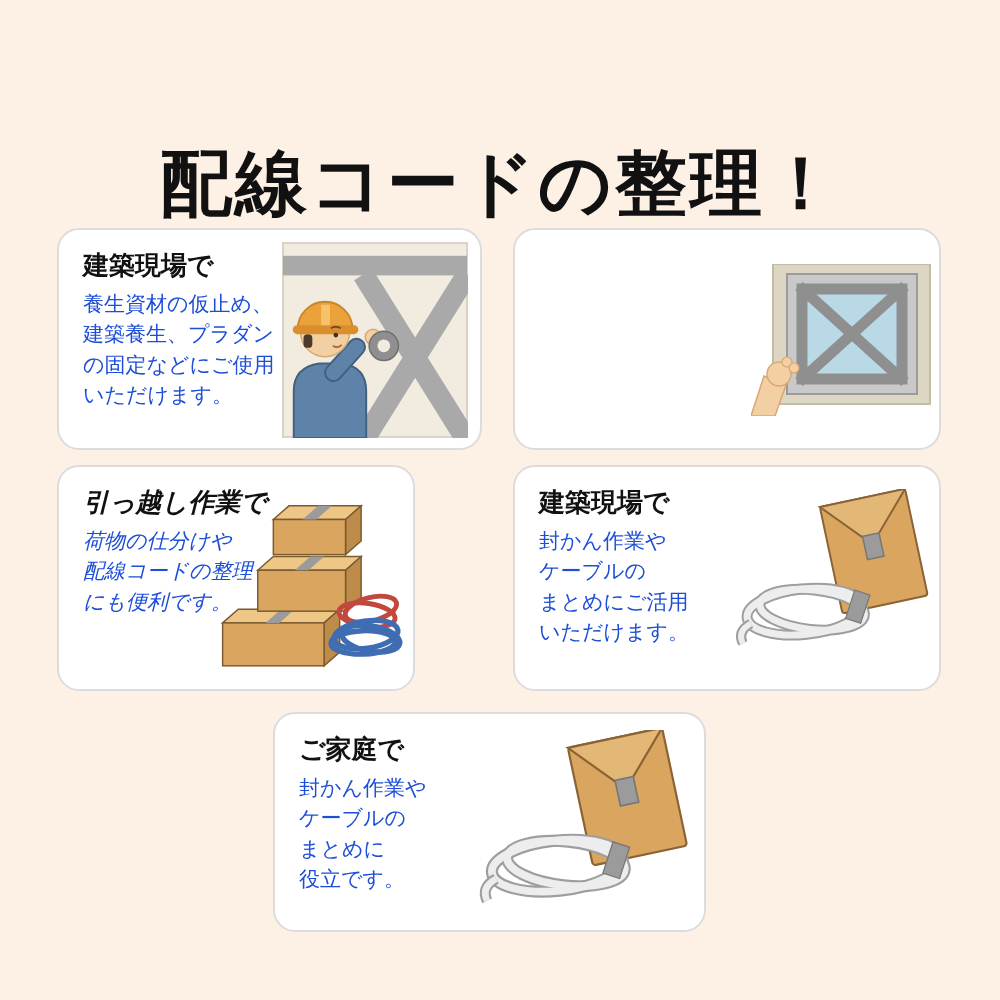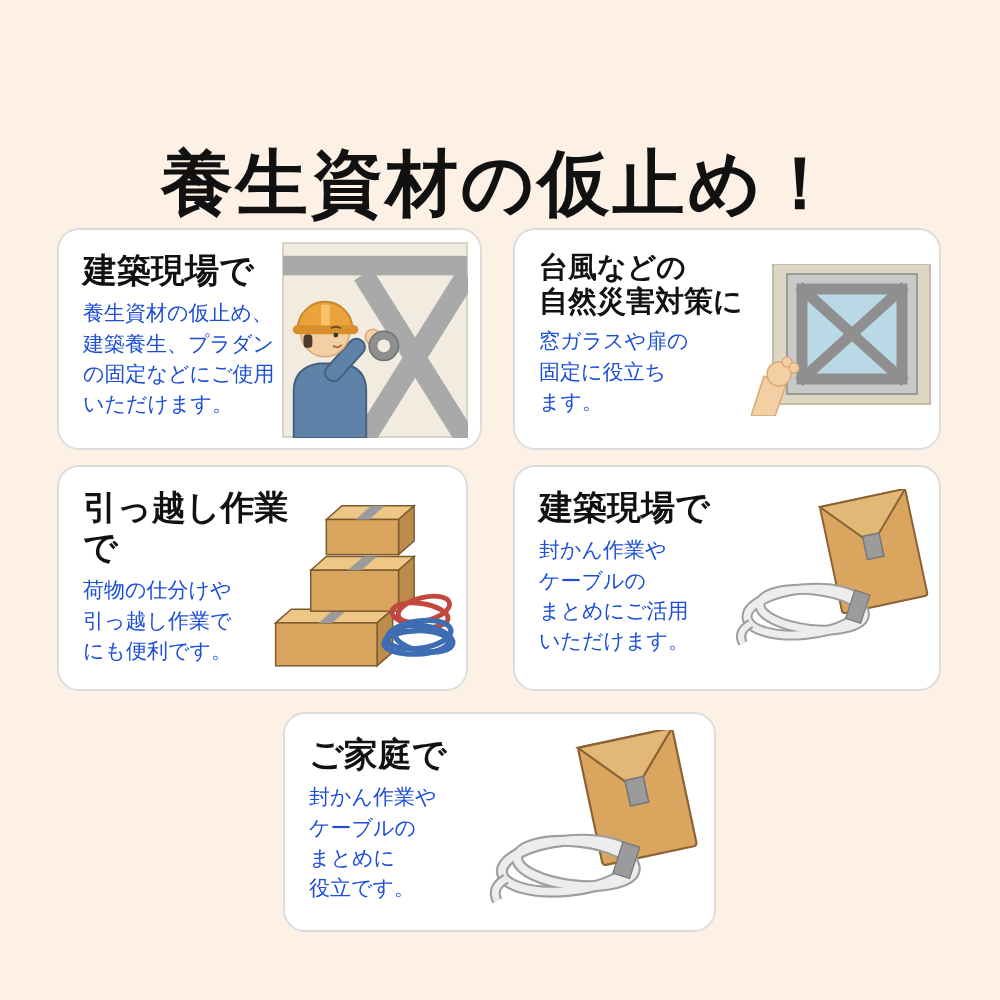--- a/index.html
+++ b/index.html
@@ -52,7 +52,7 @@
 
 <div class="page">
 
-  <h1 class="page-title">養生資材の仮止め！</h1>
+  <h1 class="page-title">配線コードの整理！</h1>
 
   <section class="card" id="card-construction">
     <div class="card-text">

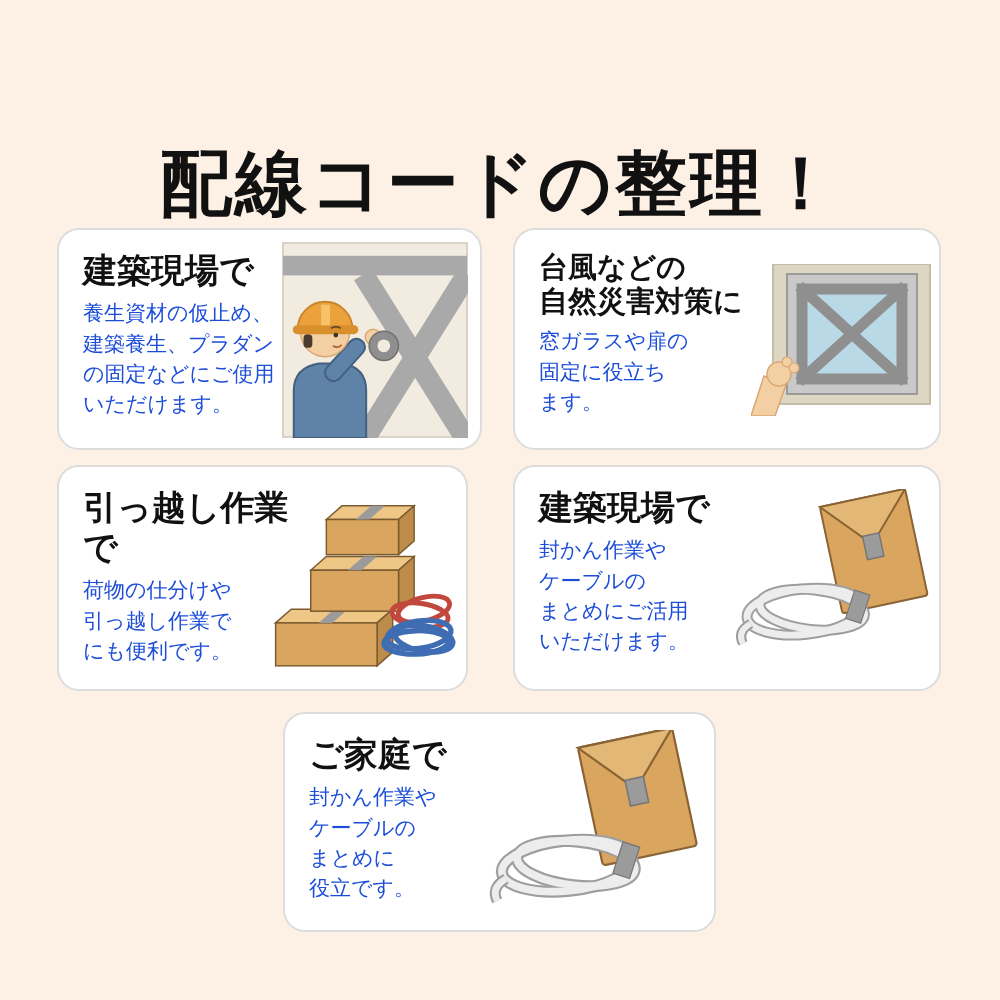--- a/index.html
+++ b/index.html
@@ -15,7 +15,7 @@
     border-radius:22px;box-sizing:border-box;padding:20px 18px 16px 24px;
   }
   .card-heading{
-    font-size:34px;font-weight:800;color:#111;line-height:1.18;
+    font-size:26px;font-weight:800;color:#111;line-height:1.18;
     white-space:pre-line;margin:0 0 8px 0;
   }
   .card-heading.small{font-size:29px;}

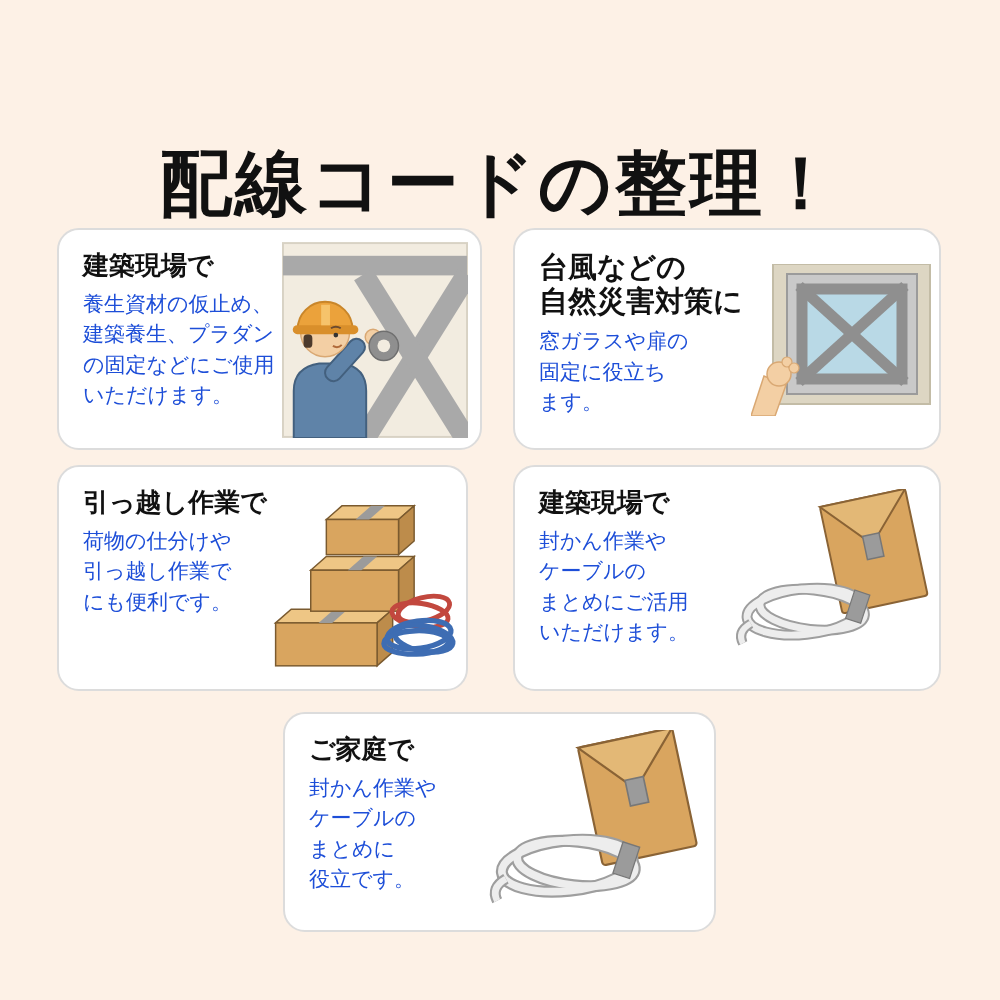--- a/index.html
+++ b/index.html
@@ -90,13 +90,6 @@
   </section>
 
   <section class="card" id="card-typhoon">
-    <div class="card-text">
-      <h2 class="card-heading small">台風などの
-自然災害対策に</h2>
-      <p class="card-body">窓ガラスや扉の
-固定に役立ち
-ます。</p>
-    </div>
     <div class="illo">
       <svg viewBox="0 0 180 152">
         <rect x="22" y="0" width="157" height="140" fill="#ddd6c3" stroke="#c3bca6" stroke-width="2"></rect>

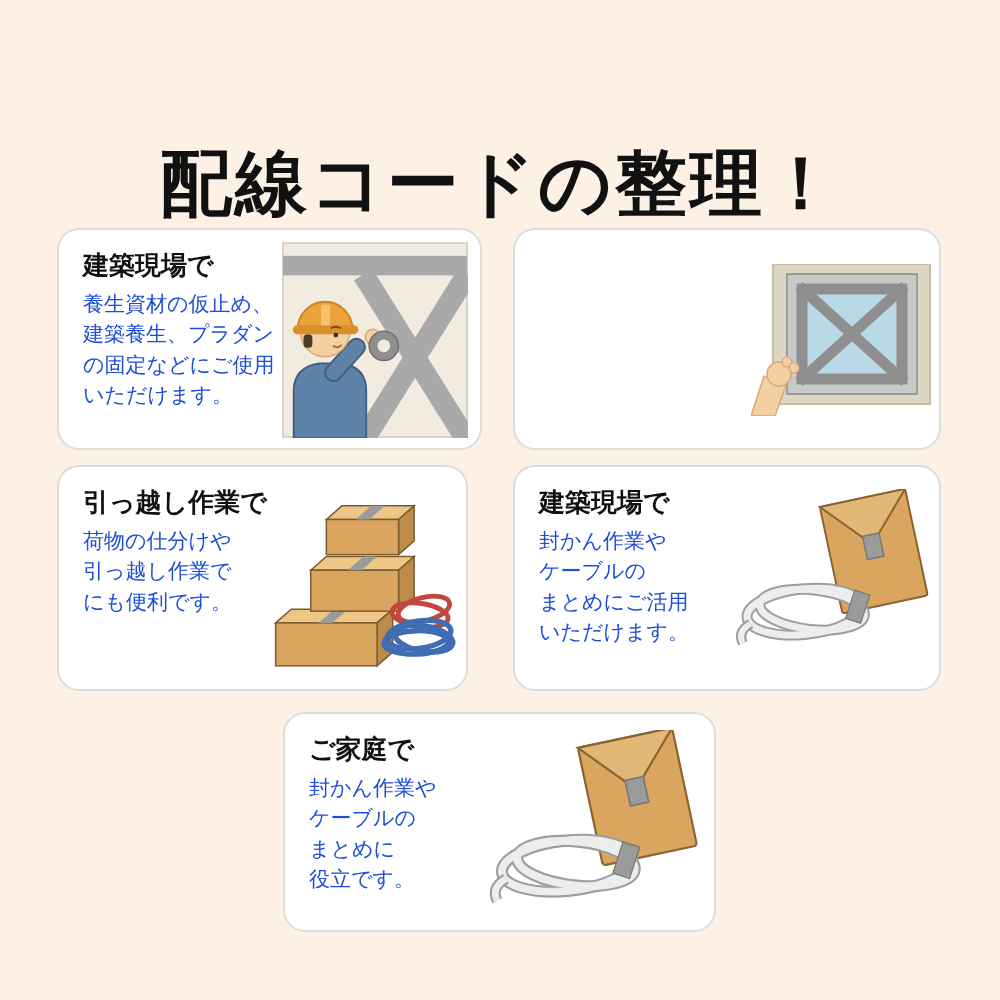--- a/index.html
+++ b/index.html
@@ -35,7 +35,7 @@
   #card-typhoon .card-text{width:232px;}
   #card-typhoon .illo{right:8px;top:34px;width:180px;height:152px;}
 
-  #card-moving{left:57px;top:465px;width:411px;height:226px;}
+  #card-moving{left:57px;top:465px;width:358px;height:226px;font-style:italic;}
   #card-moving .card-text{width:216px;}
   #card-moving .illo{right:6px;top:16px;width:200px;height:192px;}
 

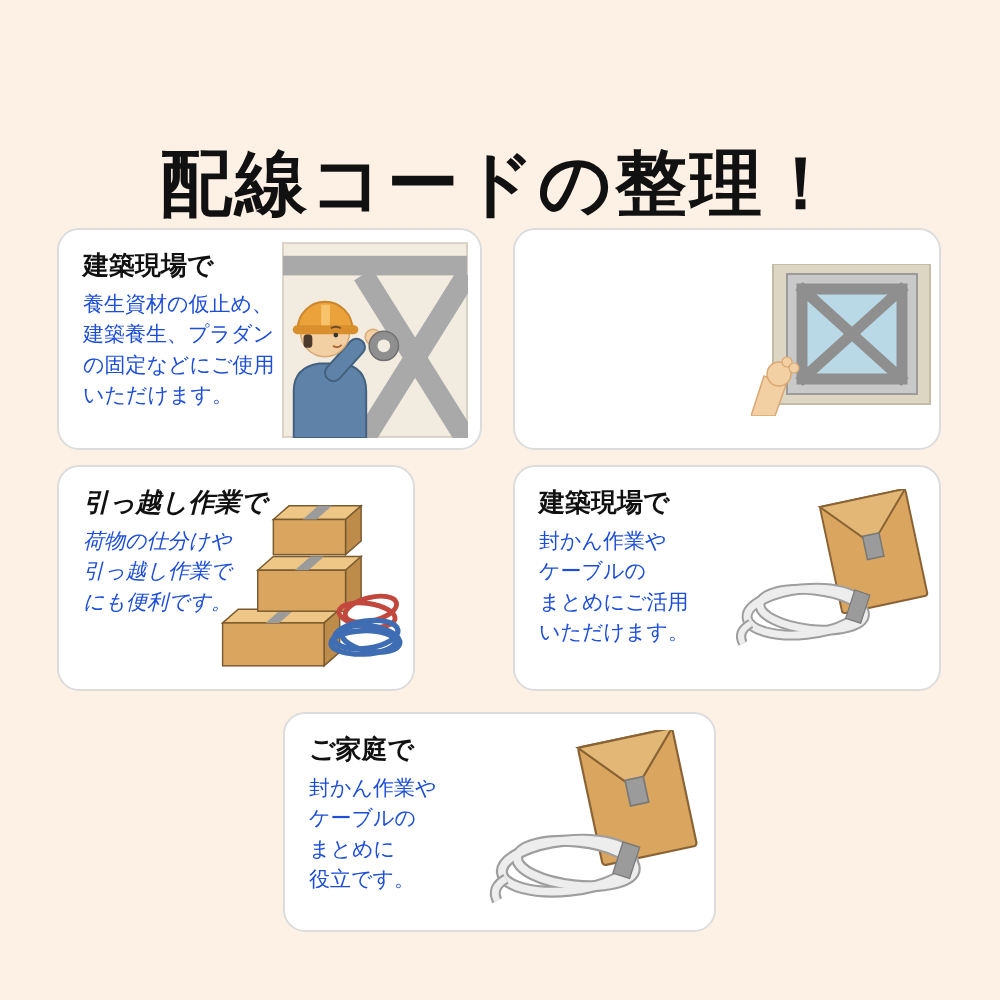--- a/index.html
+++ b/index.html
@@ -114,7 +114,7 @@
     <div class="card-text">
       <h2 class="card-heading">引っ越し作業で</h2>
       <p class="card-body">荷物の仕分けや
-引っ越し作業で
+配線コードの整理
 にも便利です。</p>
     </div>
     <div class="illo">

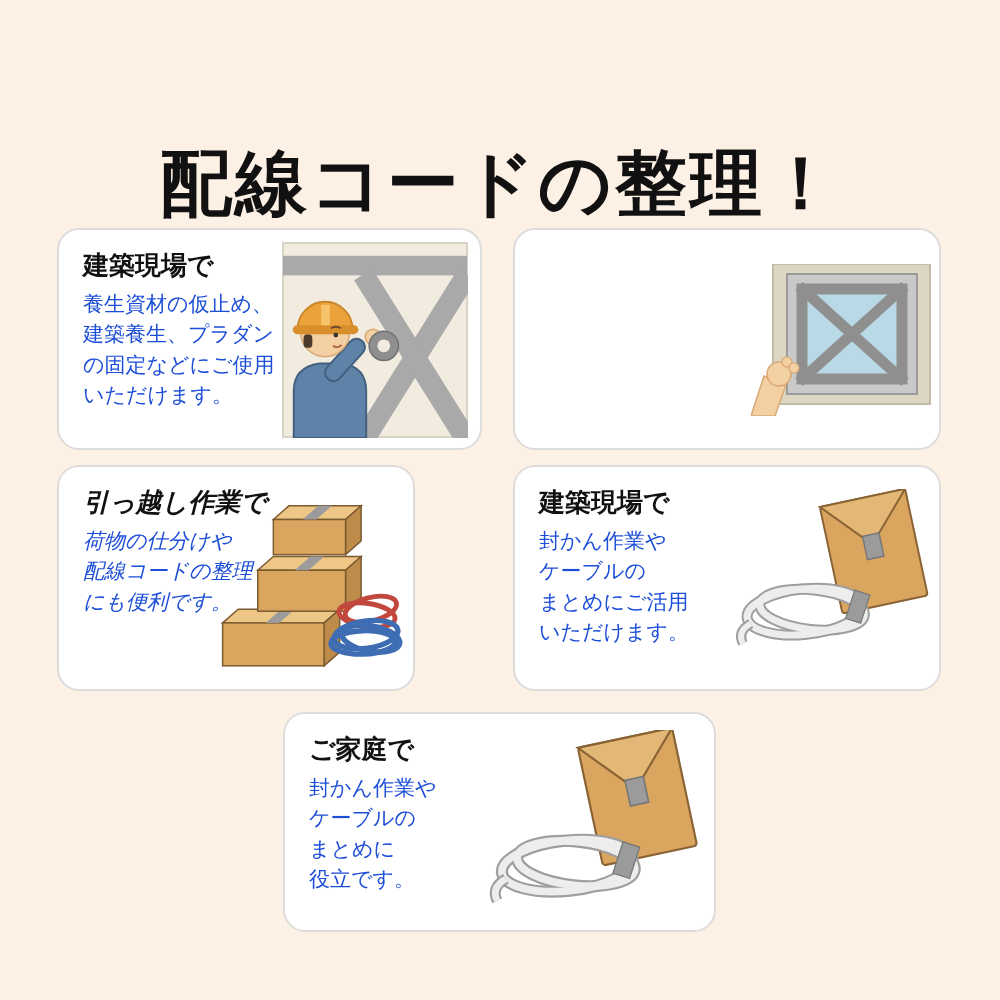--- a/index.html
+++ b/index.html
@@ -43,7 +43,7 @@
   #card-office .card-text{width:208px;}
   #card-office .illo{right:6px;top:22px;width:208px;height:172px;}
 
-  #card-home{left:283px;top:712px;width:433px;height:220px;}
+  #card-home{left:273px;top:712px;width:433px;height:220px;}
   #card-home .card-text{width:168px;}
   #card-home .illo{right:8px;top:16px;width:236px;height:186px;}
 </style>

